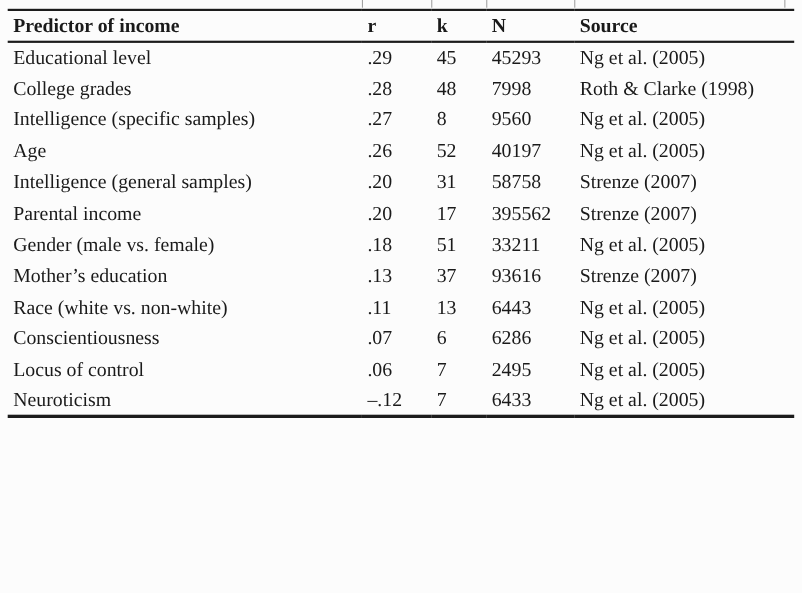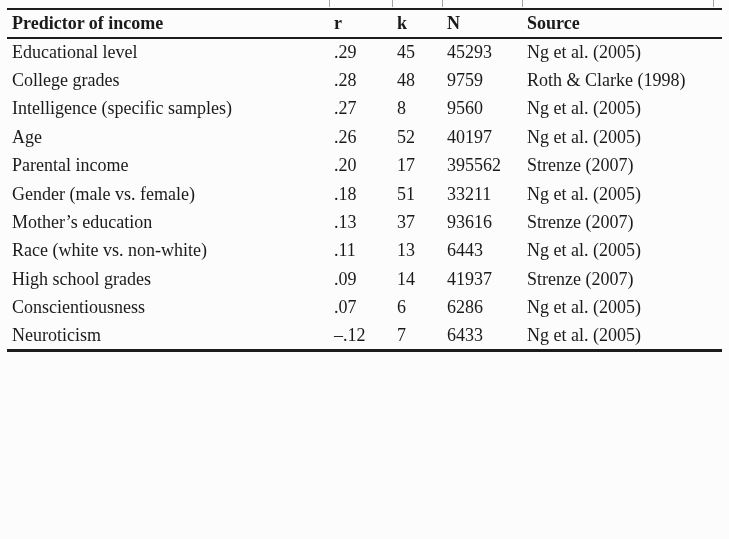--- a/index.html
+++ b/index.html
@@ -101,7 +101,7 @@
     <td>College grades</td>
     <td>.28</td>
     <td>48</td>
-    <td>9759</td>
+    <td>7998</td>
     <td>Roth &amp; Clarke (1998)</td>
   </tr>
         <tr>

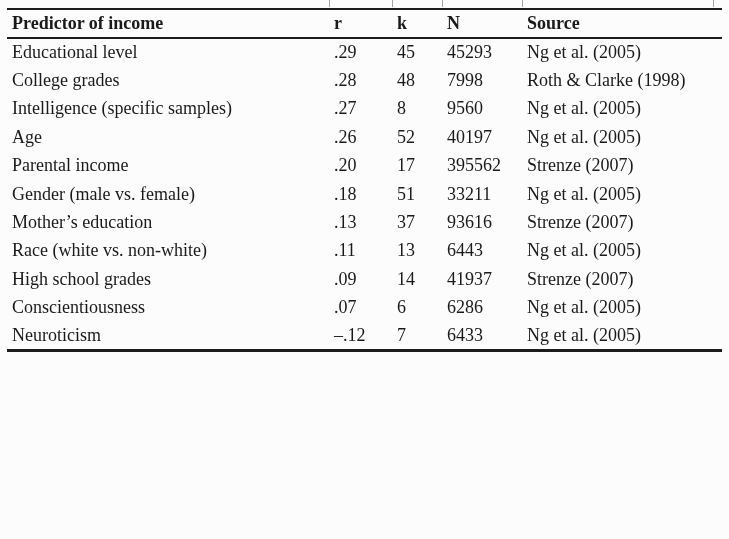--- a/index.html
+++ b/index.html
@@ -119,6 +119,13 @@
     <td>Ng et al. (2005)</td>
   </tr>
         <tr>
+    <td>Intelligence (general samples)</td>
+    <td>.20</td>
+    <td>31</td>
+    <td>58758</td>
+    <td>Strenze (2007)</td>
+  </tr>
+        <tr>
     <td>Parental income</td>
     <td>.20</td>
     <td>17</td>

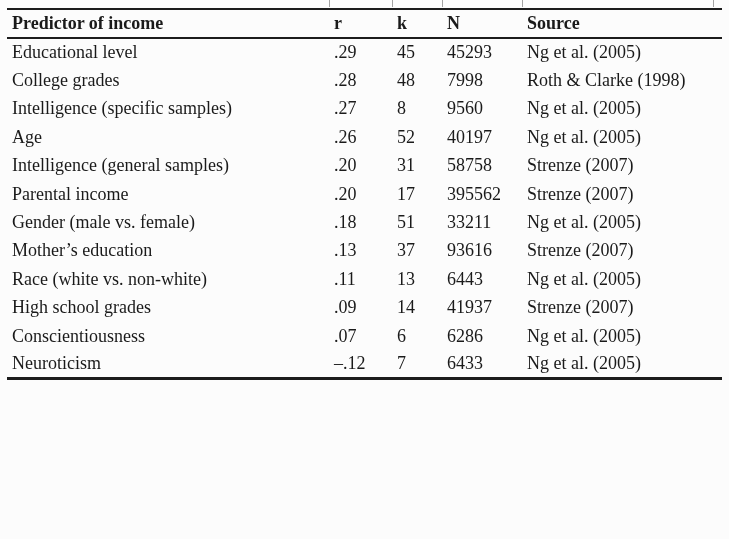--- a/index.html
+++ b/index.html
@@ -154,13 +154,6 @@
     <td>Ng et al. (2005)</td>
   </tr>
         <tr>
-    <td>High school grades</td>
-    <td>.09</td>
-    <td>14</td>
-    <td>41937</td>
-    <td>Strenze (2007)</td>
-  </tr>
-        <tr>
     <td>Conscientiousness</td>
     <td>.07</td>
     <td>6</td>

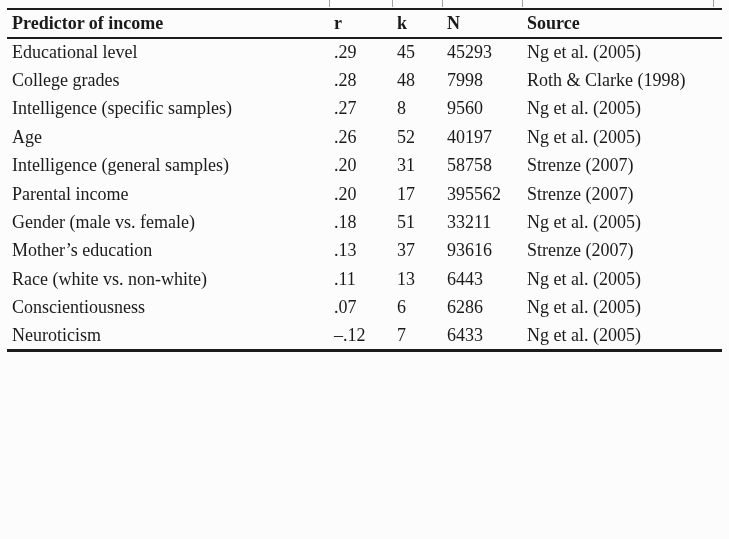--- a/index.html
+++ b/index.html
@@ -161,6 +161,13 @@
     <td>Ng et al. (2005)</td>
   </tr>
         <tr>
+    <td>Locus of control</td>
+    <td>.06</td>
+    <td>7</td>
+    <td>2495</td>
+    <td>Ng et al. (2005)</td>
+  </tr>
+        <tr>
     <td>Neuroticism</td>
     <td>–.12</td>
     <td>7</td>

